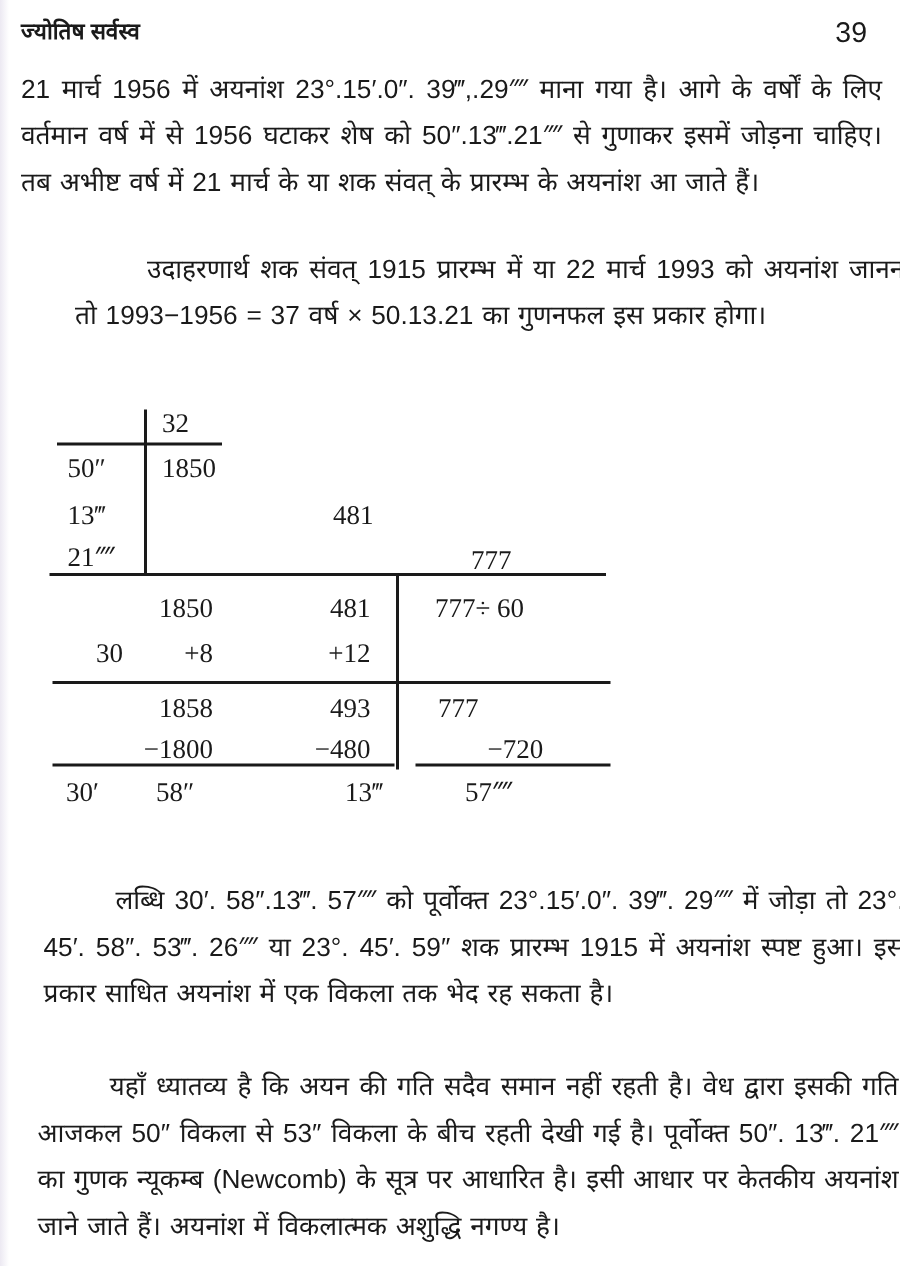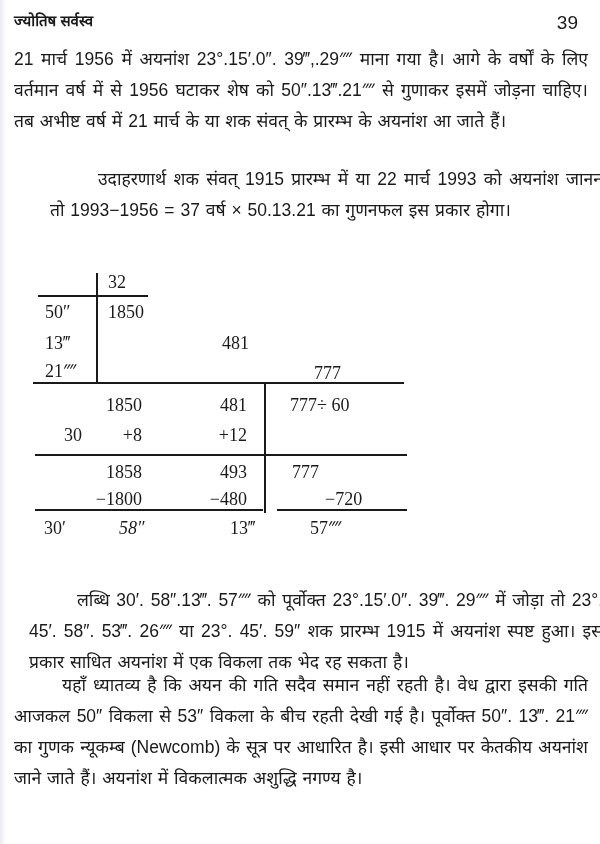--- a/index.html
+++ b/index.html
@@ -84,7 +84,7 @@
   <div class="cell" style="left:285px; top:489px;margin-left:40px;">−720</div>
 
   <div class="cell" style="left:44px; top:518px;">30′</div>
-  <div class="cell" style="left:119px; top:518px;font-style:italic;">58″</div>
+  <div class="cell" style="left:104px; top:518px;">58″</div>
   <div class="cell" style="left:230px; top:518px;">13‴</div>
   <div class="cell" style="left:310px; top:518px;">57⁗</div>
 </div>

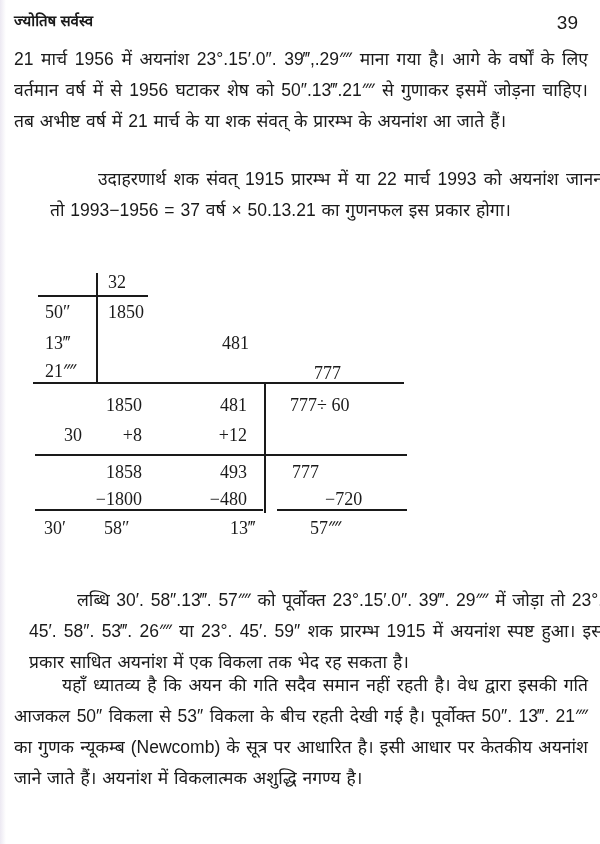--- a/index.html
+++ b/index.html
@@ -90,6 +90,6 @@
 </div>
 
 <p class="para indent" style="top:585px;margin-left:15px;">लब्धि 30′. 58″.13‴. 57⁗ को पूर्वोक्त 23°.15′.0″. 39‴. 29⁗ में जोड़ा तो 23°. 45′. 58″. 53‴. 26⁗ या 23°. 45′. 59″ शक प्रारम्भ 1915 में अयनांश स्पष्ट हुआ। इस प्रकार साधित अयनांश में एक विकला तक भेद रह सकता है।</p>
-<p class="para indent" style="top:670px;">यहाँ ध्यातव्य है कि अयन की गति सदैव समान नहीं रहती है। वेध द्वारा इसकी गति आजकल 50″ विकला से 53″ विकला के बीच रहती देखी गई है। पूर्वोक्त 50″. 13‴. 21⁗ का गुणक न्यूकम्ब (Newcomb) के सूत्र पर आधारित है। इसी आधार पर केतकीय अयनांश जाने जाते हैं। अयनांश में विकलात्मक अशुद्धि नगण्य है।</p>
+<p class="para indent" style="top:709px;margin-left:11px;">यहाँ ध्यातव्य है कि अयन की गति सदैव समान नहीं रहती है। वेध द्वारा इसकी गति आजकल 50″ विकला से 53″ विकला के बीच रहती देखी गई है। पूर्वोक्त 50″. 13‴. 21⁗ का गुणक न्यूकम्ब (Newcomb) के सूत्र पर आधारित है। इसी आधार पर केतकीय अयनांश जाने जाते हैं। अयनांश में विकलात्मक अशुद्धि नगण्य है।</p>
 
 </body></html>

